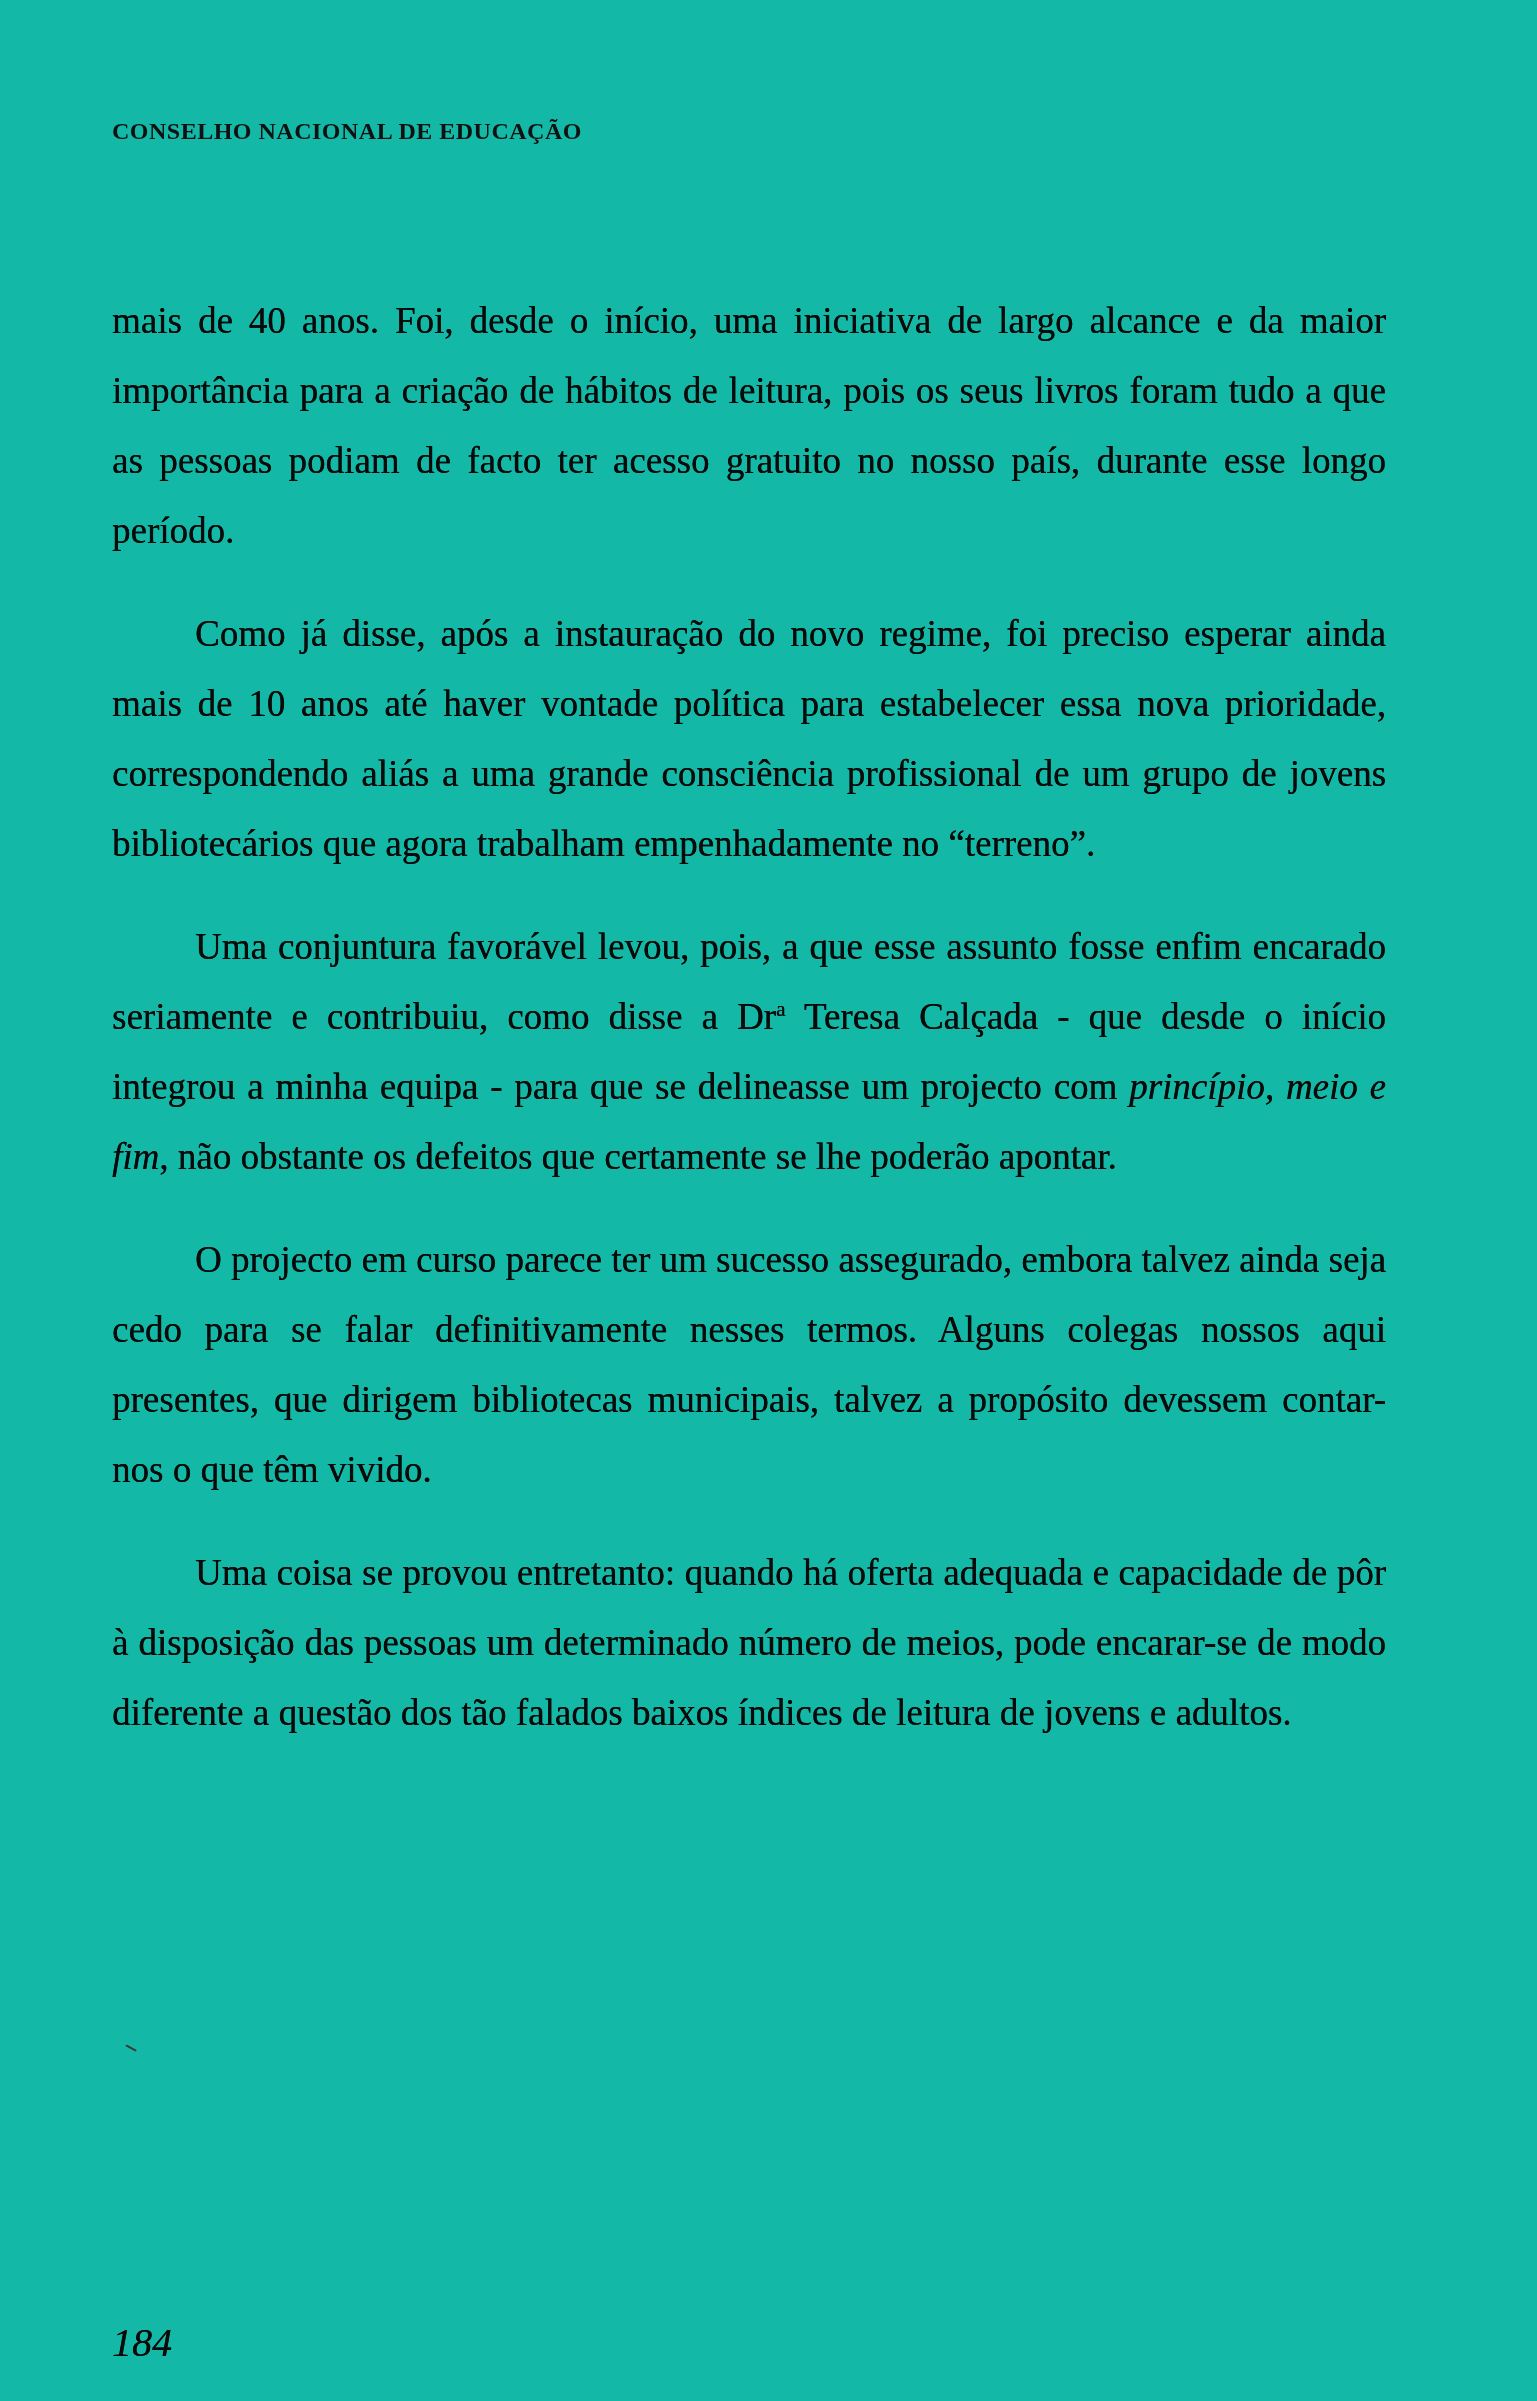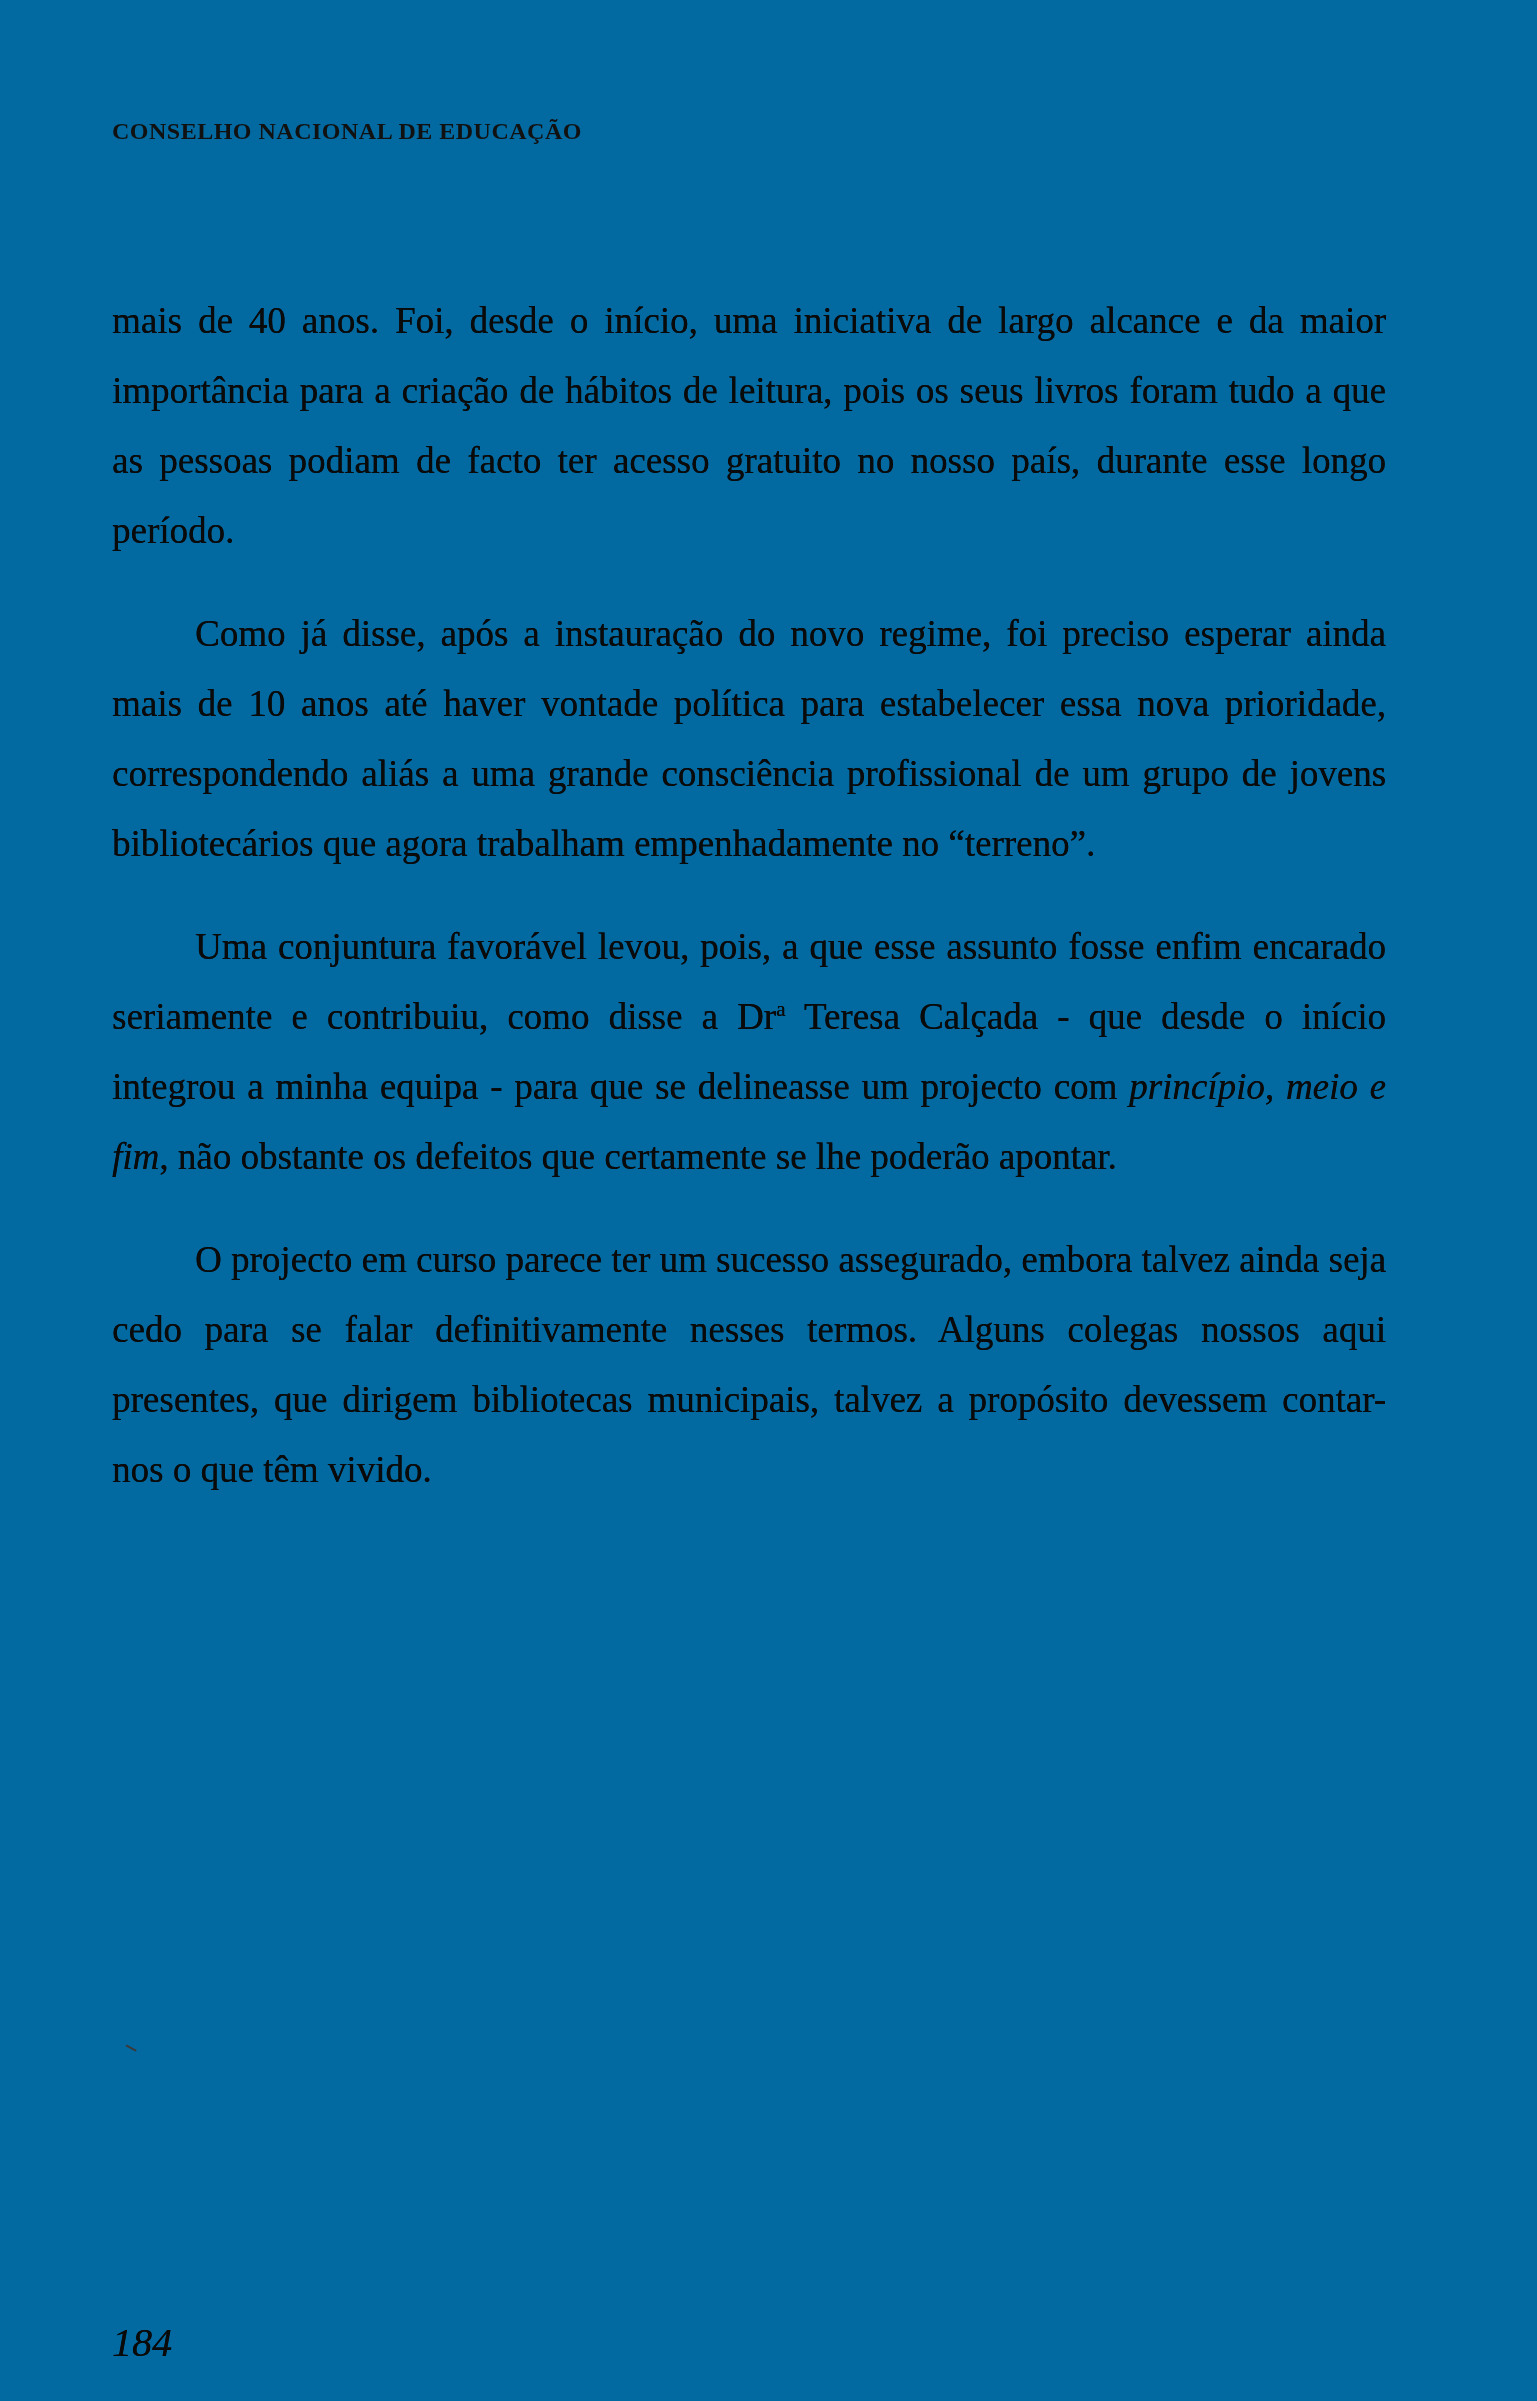--- a/index.html
+++ b/index.html
@@ -11,7 +11,7 @@
     position: relative;
     width: 1538px;
     height: 2401px;
-    background: #0369a1;
+    background: #14b8a6;
     font-family: "Liberation Serif", serif;
     color: #0b0b0b;
     overflow: hidden;

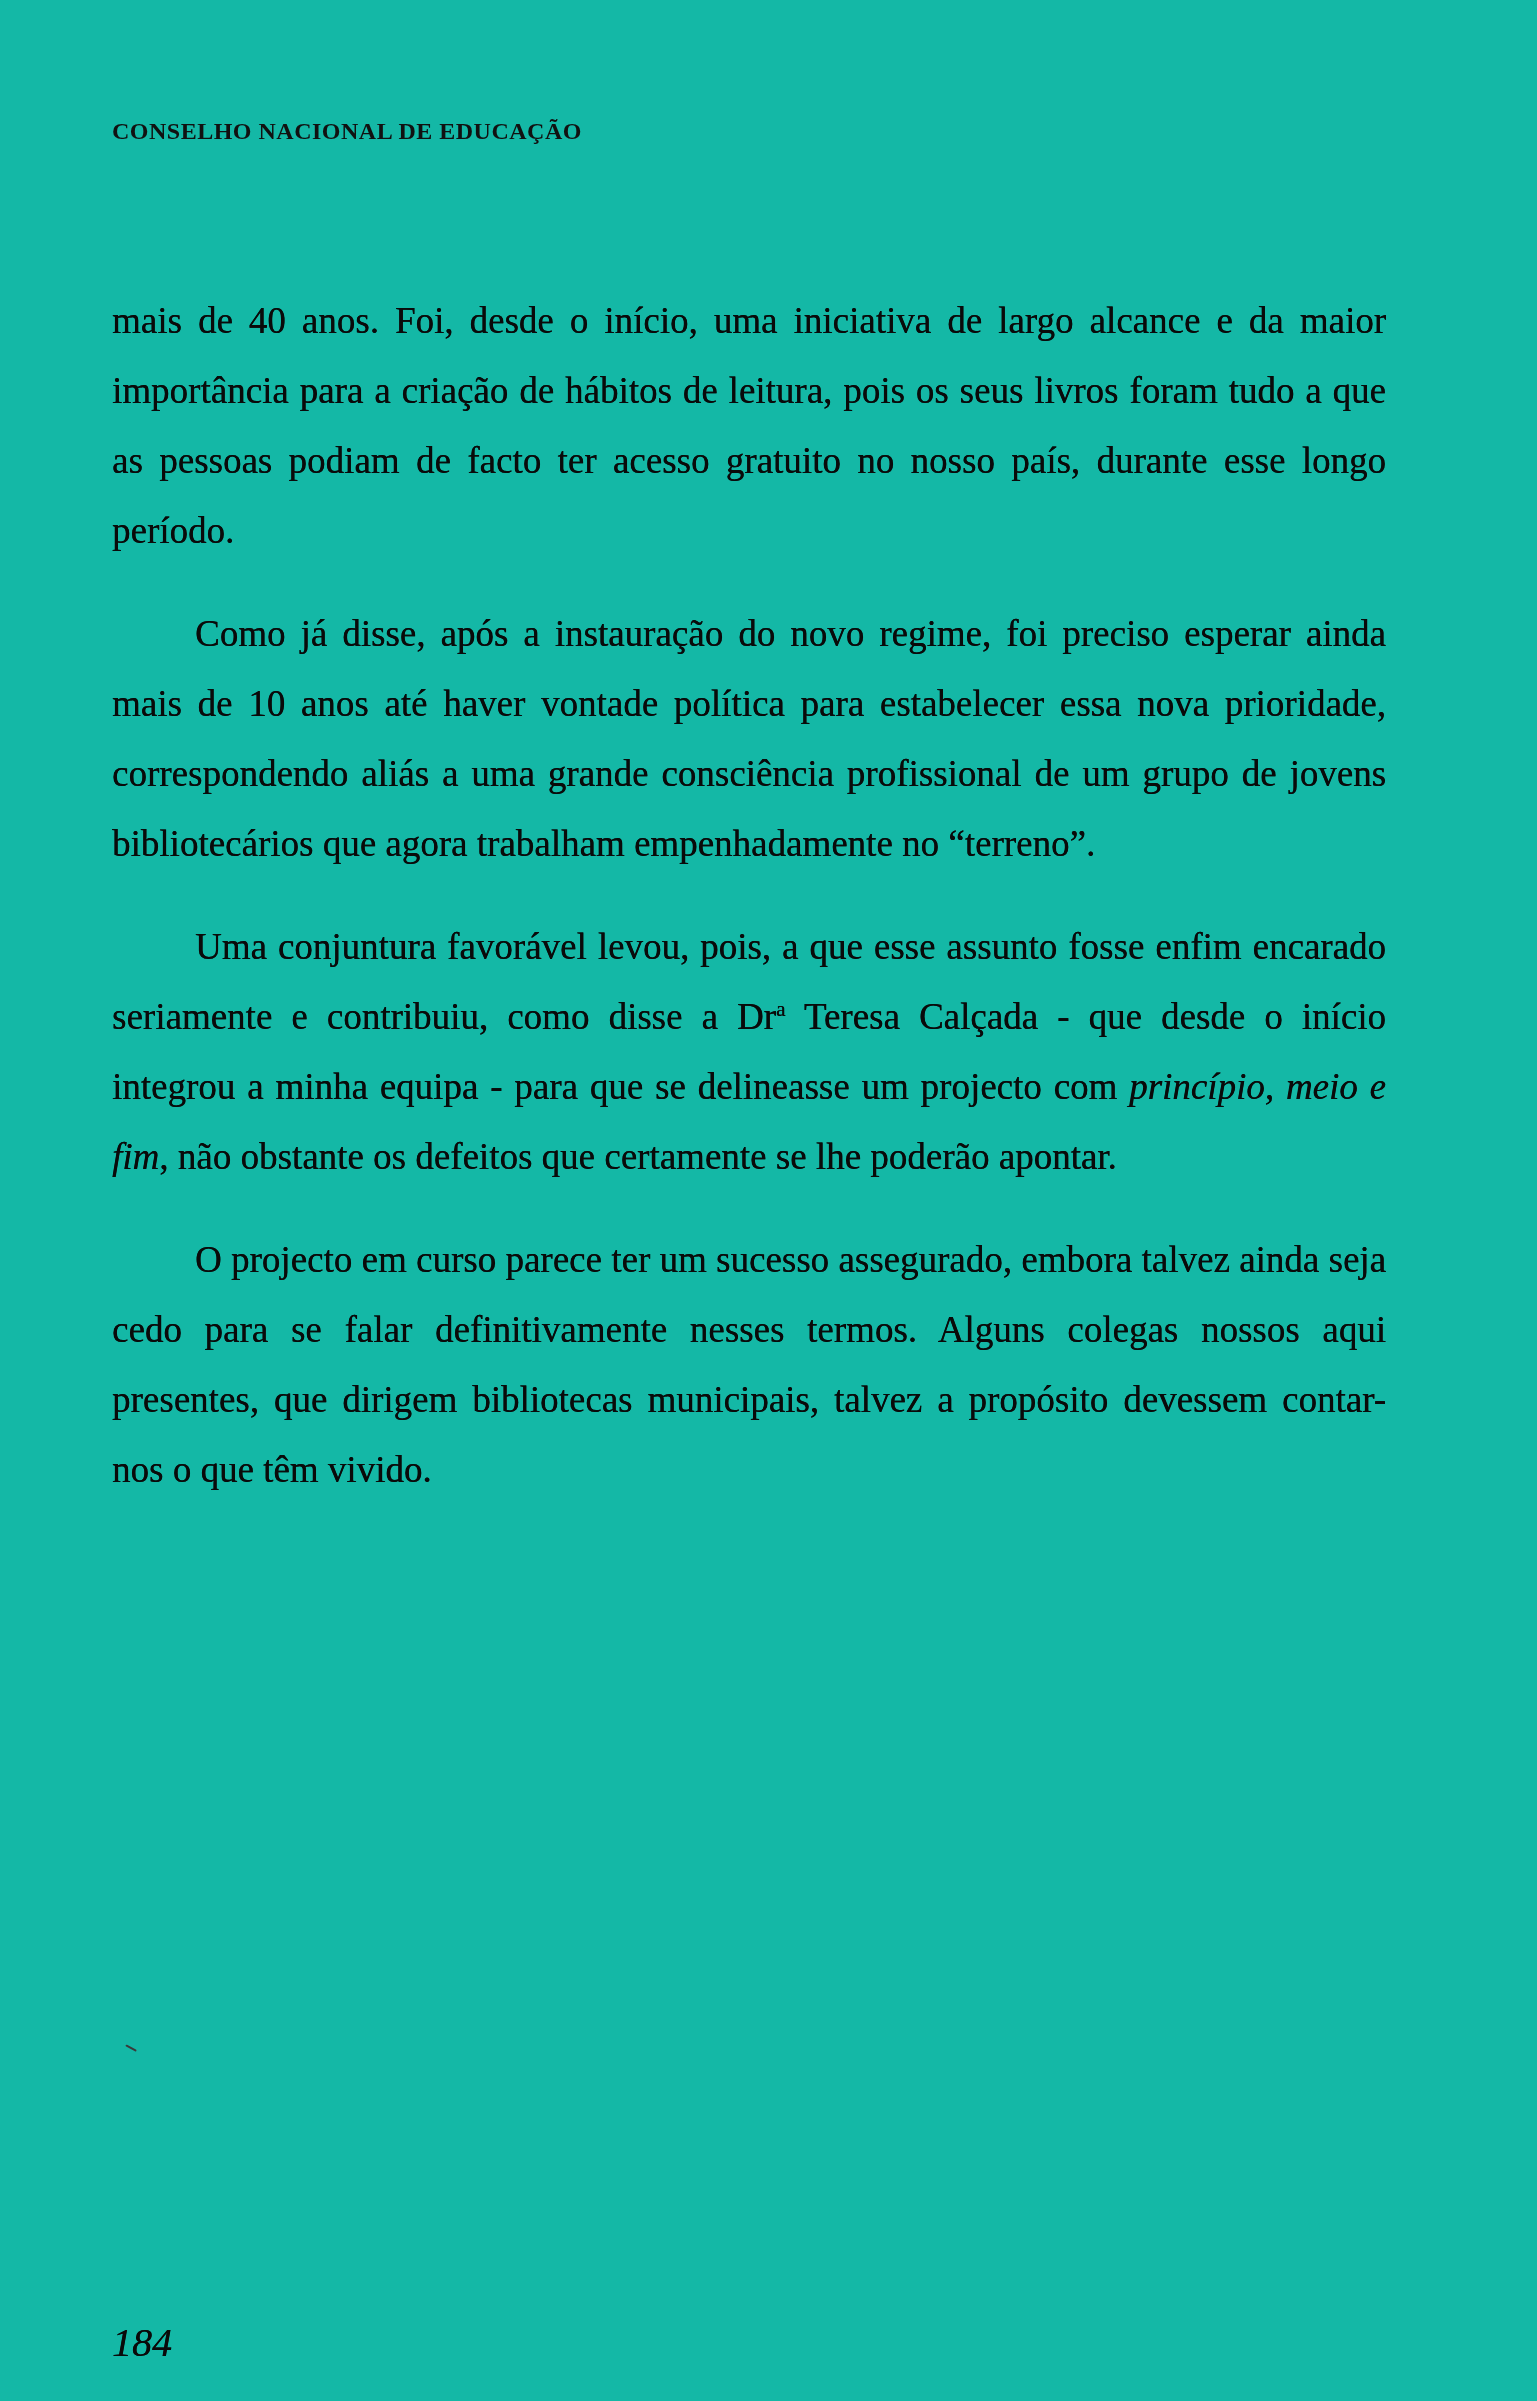--- a/index.html
+++ b/index.html
@@ -85,6 +85,7 @@
       <p class="para indent">Como já disse, após a instauração do novo regime, foi preciso esperar ainda mais de 10 anos até haver vontade política para estabelecer essa nova prioridade, correspondendo aliás a uma grande consciência profissional de um grupo de jovens bibliotecários que agora trabalham empenhadamente no “terreno”.</p>
       <p class="para indent">Uma conjuntura favorável levou, pois, a que esse assunto fosse enfim encarado seriamente e contribuiu, como disse a Dr<sup>a</sup> Teresa Calçada - que desde o início integrou a minha equipa - para que se delineasse um projecto com <em>princípio, meio e fim</em>, não obstante os defeitos que certamente se lhe poderão apontar.</p>
       <p class="para indent">O projecto em curso parece ter um sucesso assegurado, embora talvez ainda seja cedo para se falar definitivamente nesses termos. Alguns colegas nossos aqui presentes, que dirigem bibliotecas municipais, talvez a propósito devessem contar-nos o que têm vivido.</p>
+      <p class="para indent">Uma coisa se provou entretanto: quando há oferta adequada e capacidade de pôr à disposição das pessoas um determinado número de meios, pode encarar-se de modo diferente a questão dos tão falados baixos índices de leitura de jovens e adultos.</p>
     </div>
 
   <div class="scan-artifact"></div>

